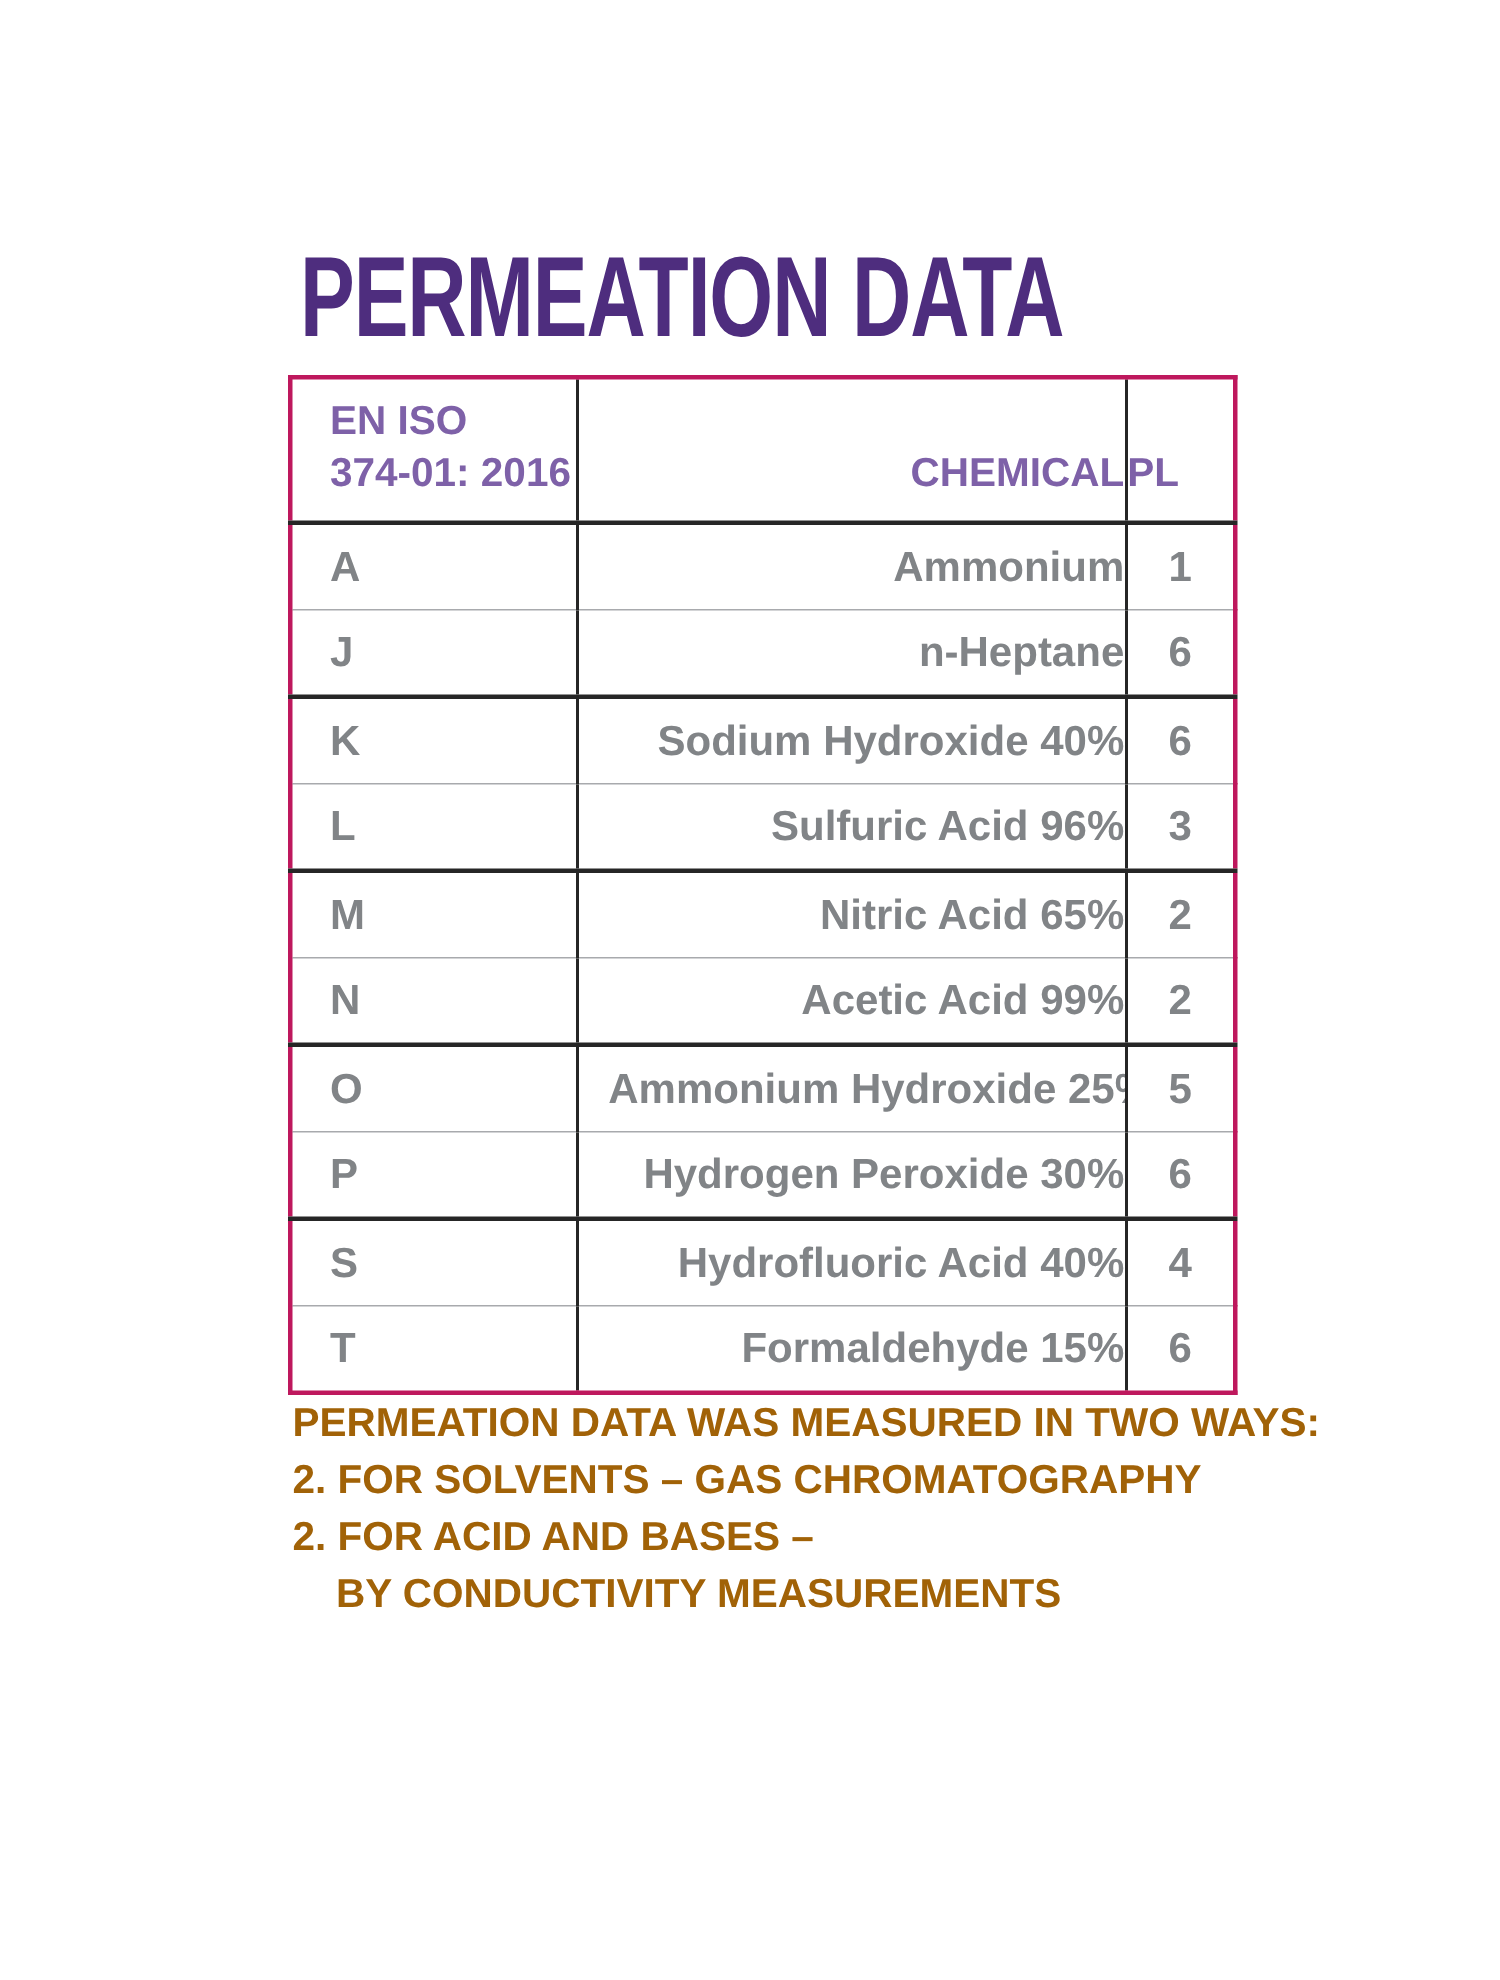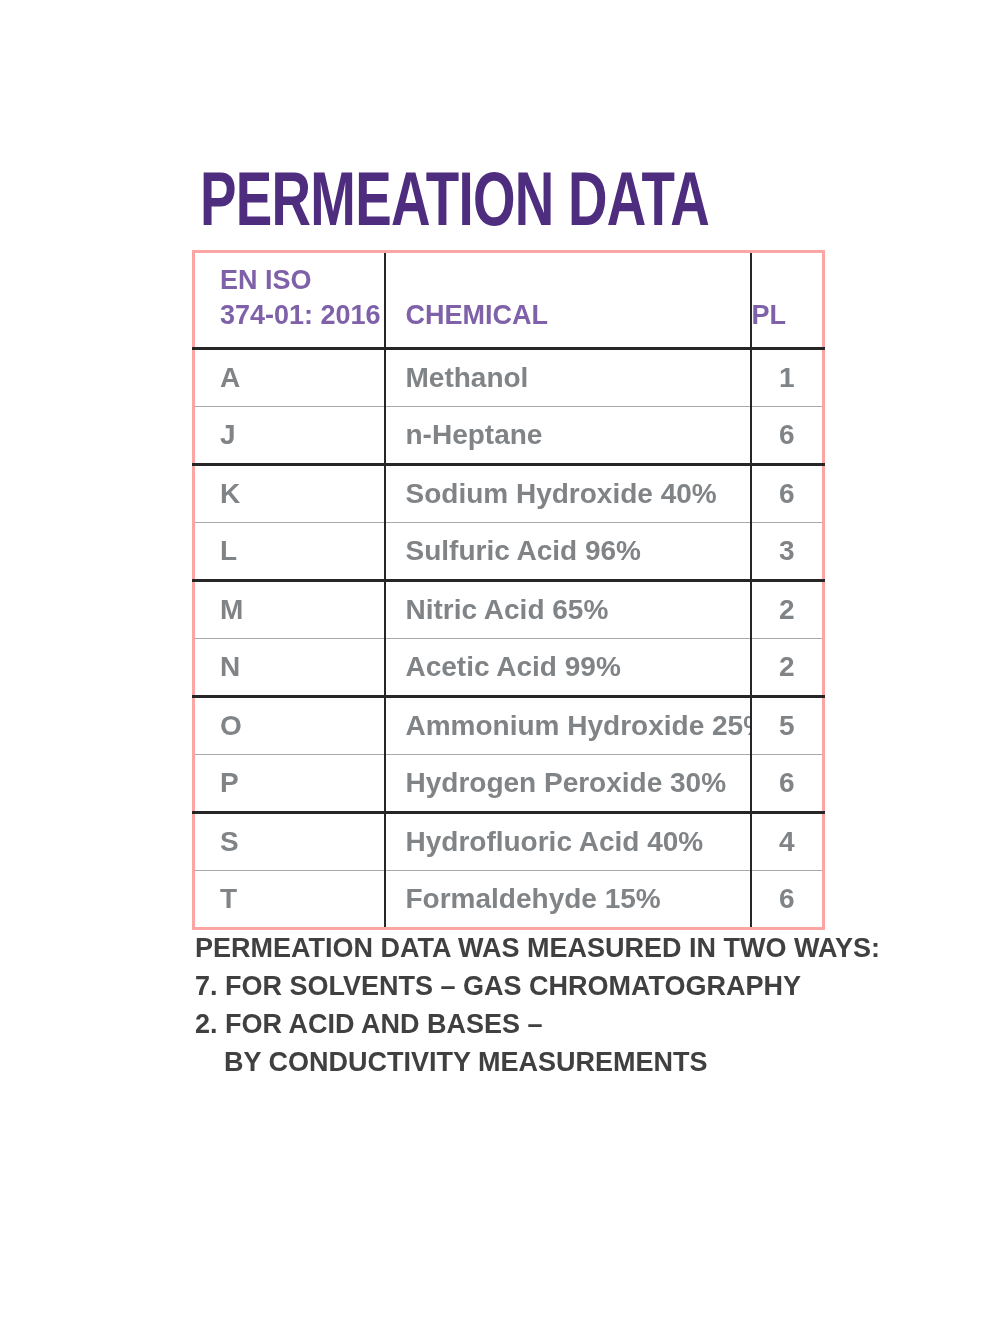--- a/index.html
+++ b/index.html
@@ -33,7 +33,7 @@
     width: 630px;
     border-collapse: collapse;
     table-layout: fixed;
-    border: 3px solid #fca5a5;
+    border: 3px solid #be185d;
   }
   .perm-table th, .perm-table td {
     font-weight: bold;

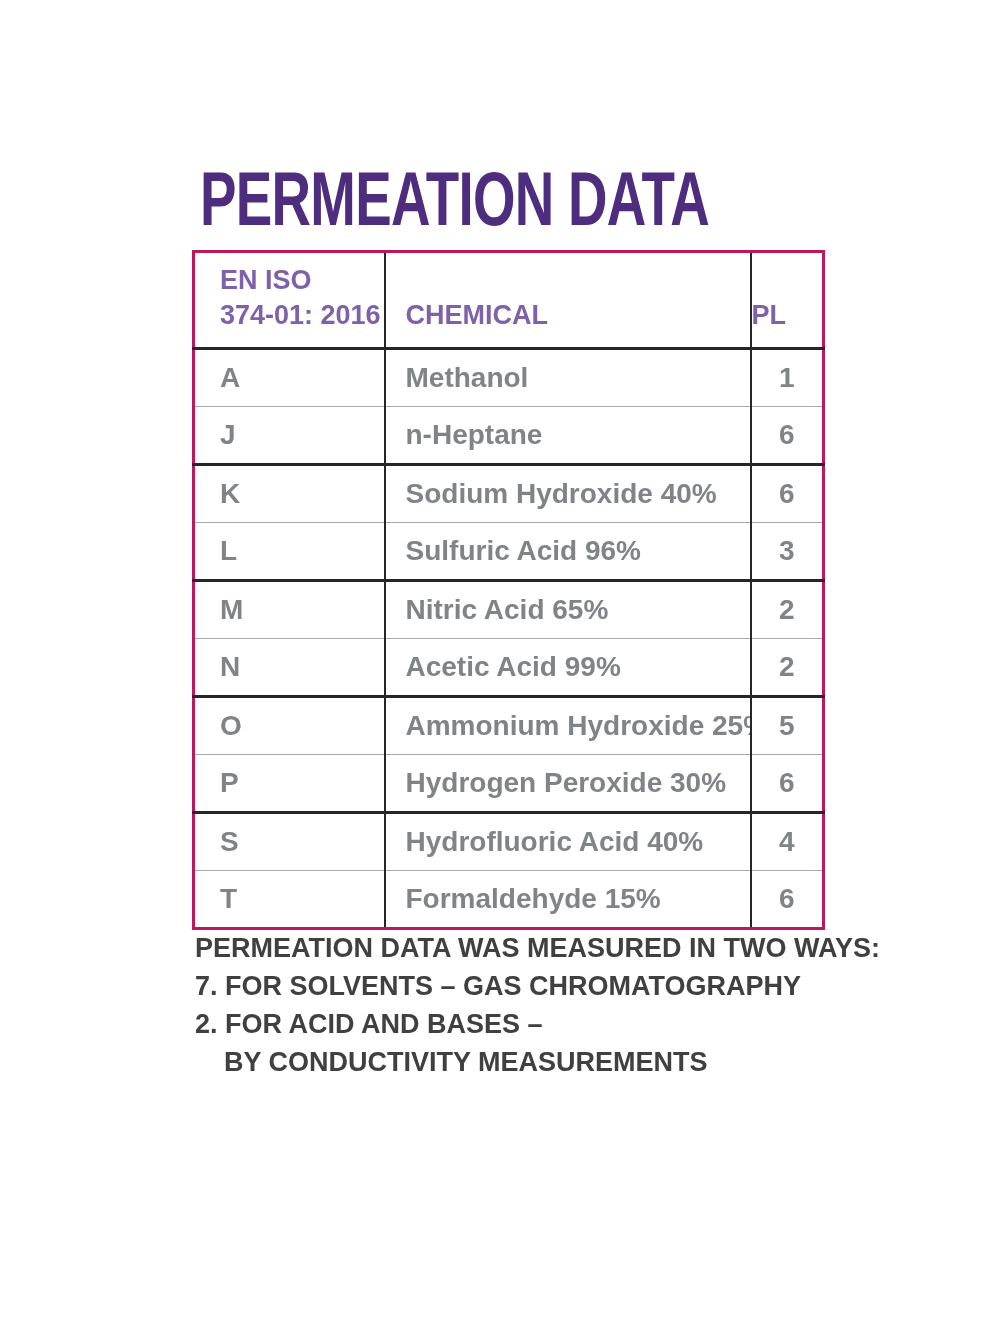--- a/index.html
+++ b/index.html
@@ -62,7 +62,7 @@
   .perm-table tr.first td { border-top: none; }
   .perm-table .vline { border-left: 2px solid #262626; }
   .perm-table .col-code { padding-left: 25px; }
-  .perm-table .col-chem { padding-left: 20px; }
+  .perm-table .col-chem { padding-left: 20px; text-align: right; }
   .perm-table .col-pl   { text-align: center; padding-left: 0; }
   .perm-table thead th.col-pl { text-align: left; }
   .hline { display: block; }

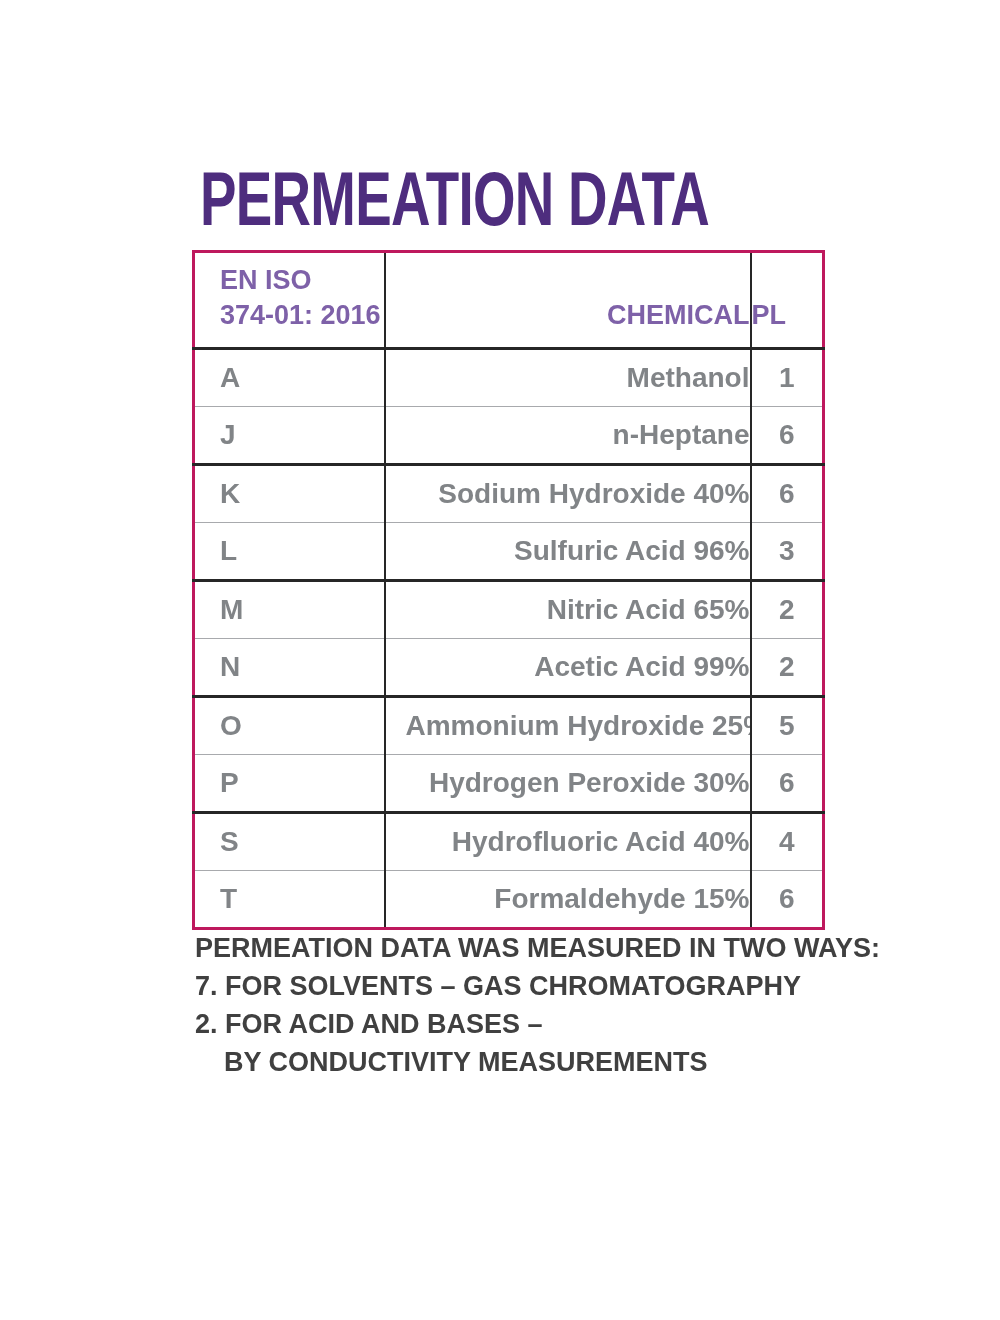--- a/index.html
+++ b/index.html
@@ -113,7 +113,7 @@
     <tbody>
       <tr class="first">
         <td class="col-code">A</td>
-        <td class="col-chem vline">Methanol</td>
+        <td class="col-chem vline">Ammonium</td>
         <td class="col-pl vline">1</td>
       </tr>
       <tr>

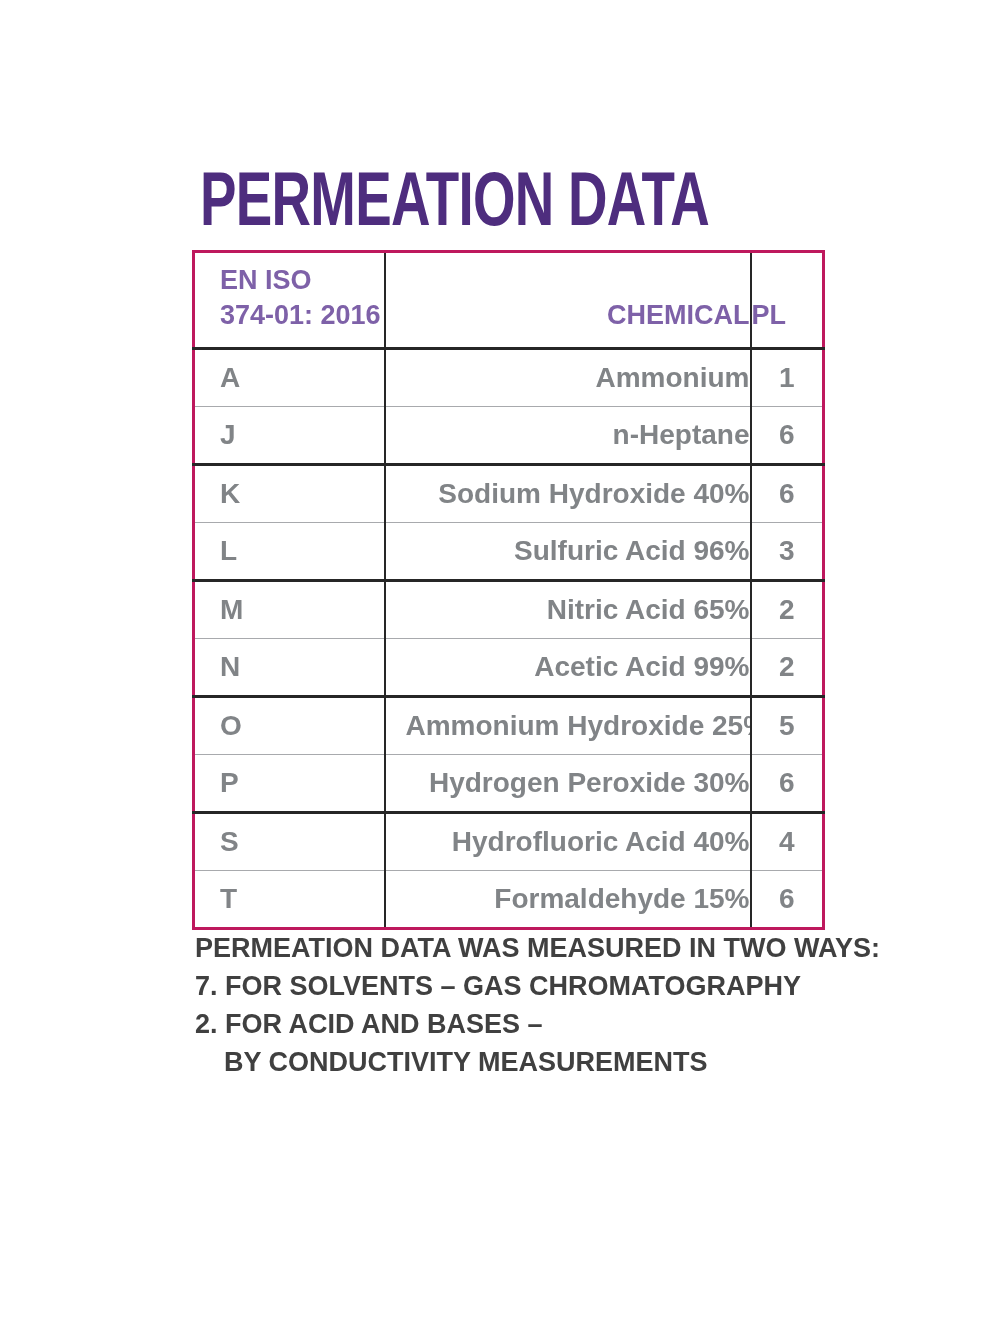--- a/index.html
+++ b/index.html
@@ -70,7 +70,7 @@
     position: absolute;
     left: 195px;
     top: 929px;
-    color: #404040;
+    color: #a16207;
     font-weight: bold;
     font-size: 27px;
     line-height: 38px;

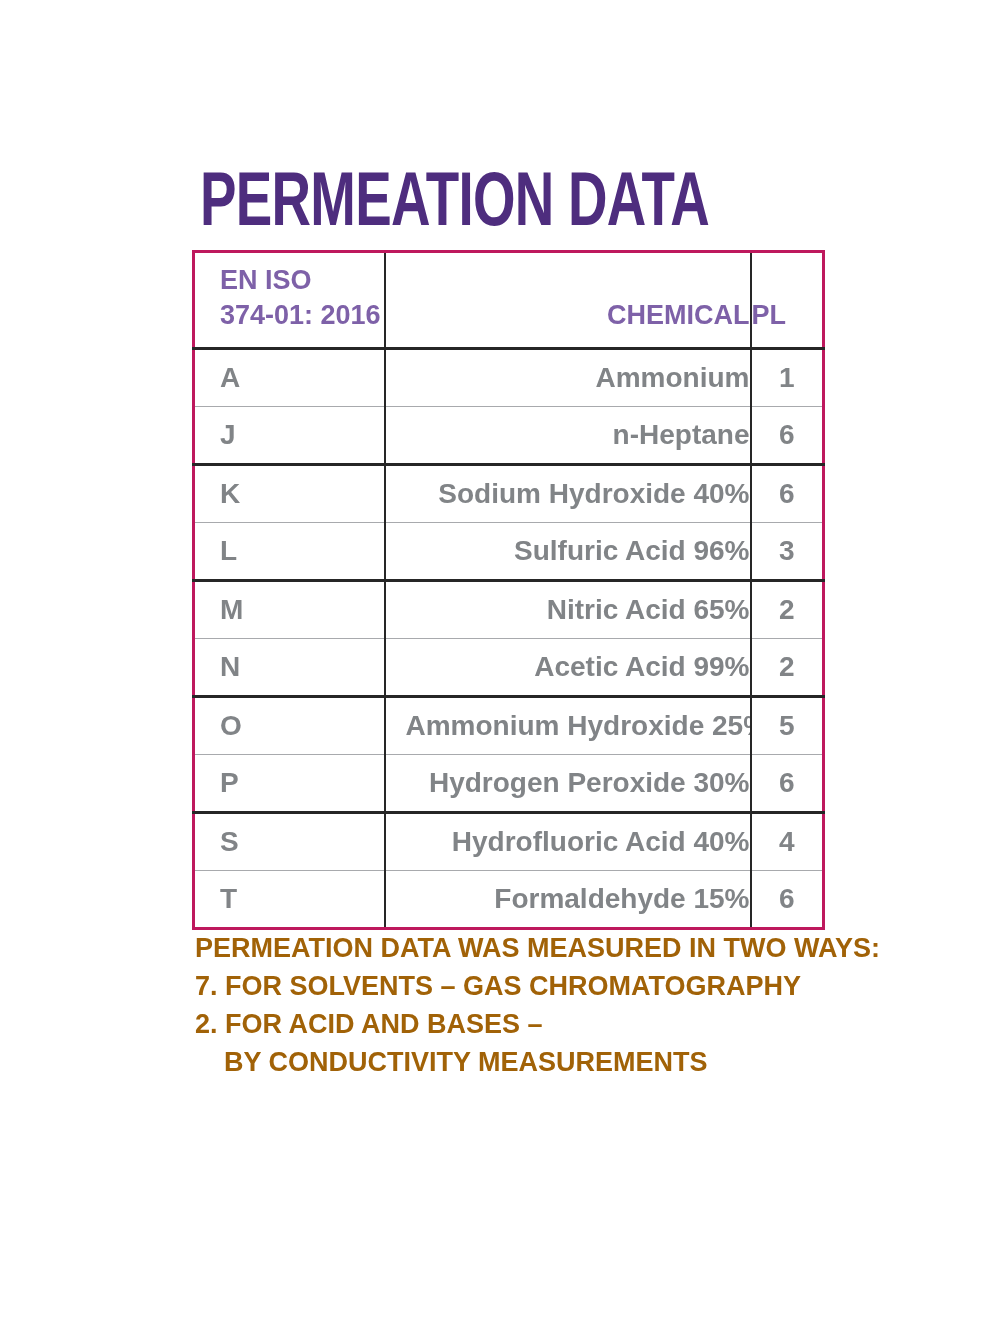--- a/index.html
+++ b/index.html
@@ -166,7 +166,7 @@
 
   <div class="notes">
     <p>PERMEATION DATA WAS MEASURED IN TWO WAYS:</p>
-    <p>7. FOR SOLVENTS – GAS CHROMATOGRAPHY</p>
+    <p>2. FOR SOLVENTS – GAS CHROMATOGRAPHY</p>
     <p>2. FOR ACID AND BASES –</p>
     <p class="indent">BY CONDUCTIVITY MEASUREMENTS</p>
   </div>

